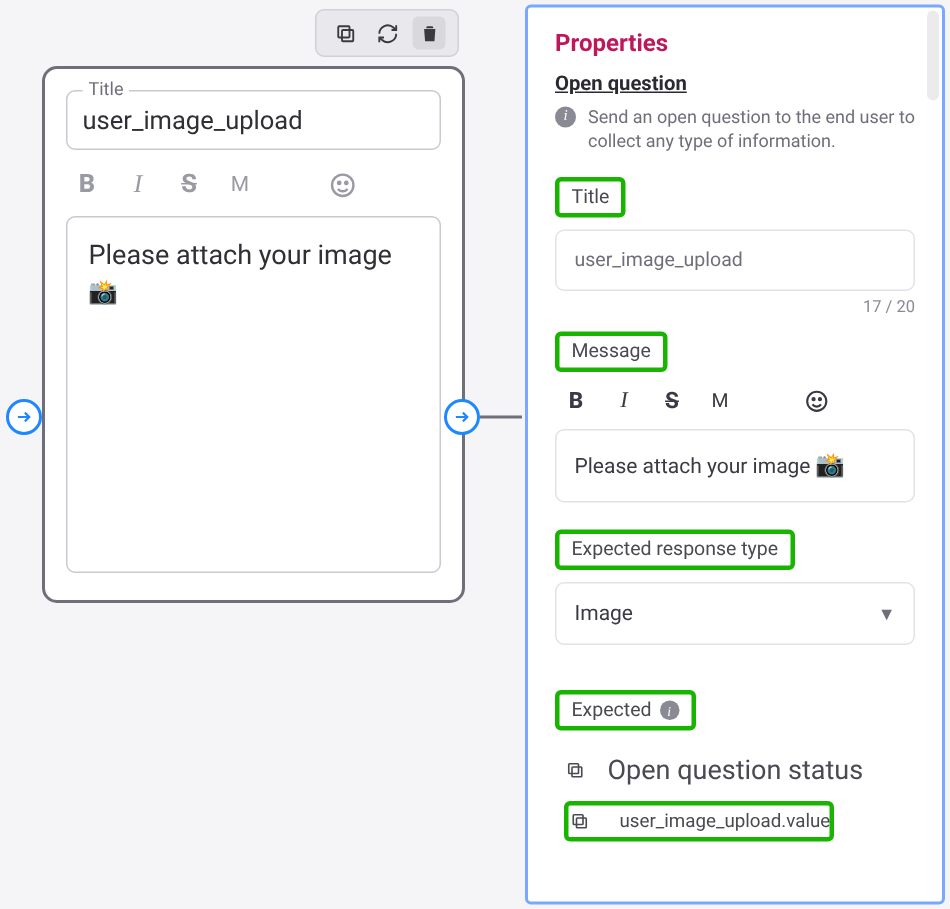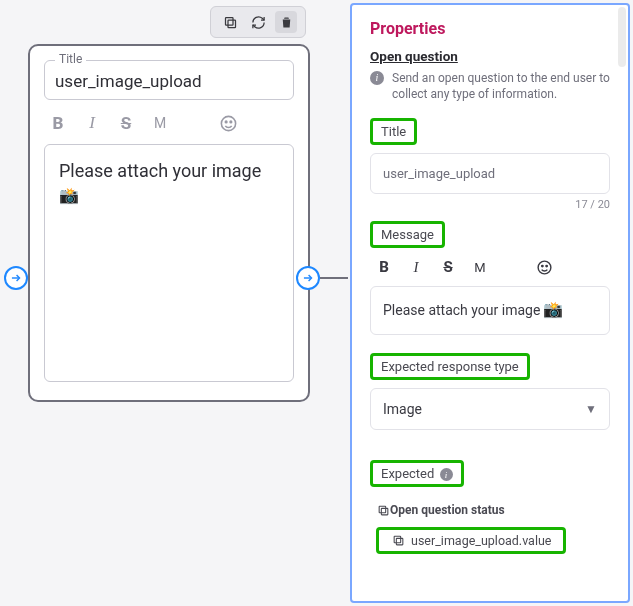--- a/index.html
+++ b/index.html
@@ -237,11 +237,10 @@
   .var-row {
     display: flex;
     align-items: center;
-    gap: 0;
-    font-size: 12px;
+    gap: 15px;
+    font-size: 18px;
     color: #4a4a52;
     margin: 8px 0 10px 6px;
-    font-weight: bold;
   }
   .copy-ic {
     width: 14px; height: 14px; display:inline-flex; align-items:center; justify-content:center;

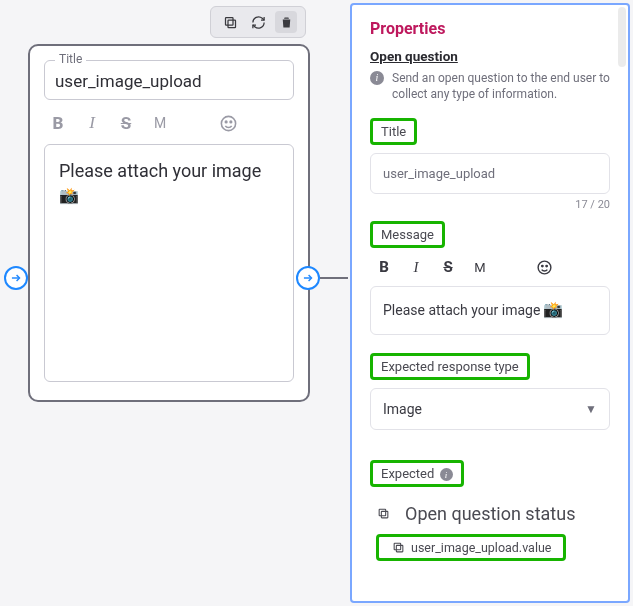--- a/index.html
+++ b/index.html
@@ -249,10 +249,10 @@
   .var-box {
     display: inline-flex;
     align-items: center;
-    gap: 6px;
+    gap: 20px;
     border: 3px solid #17b400;
     border-radius: 4px;
-    padding: 3px 12px;
+    padding: 3px 0;
     font-size: 12.5px;
     color: #4a4a52;
     margin-left: 6px;

